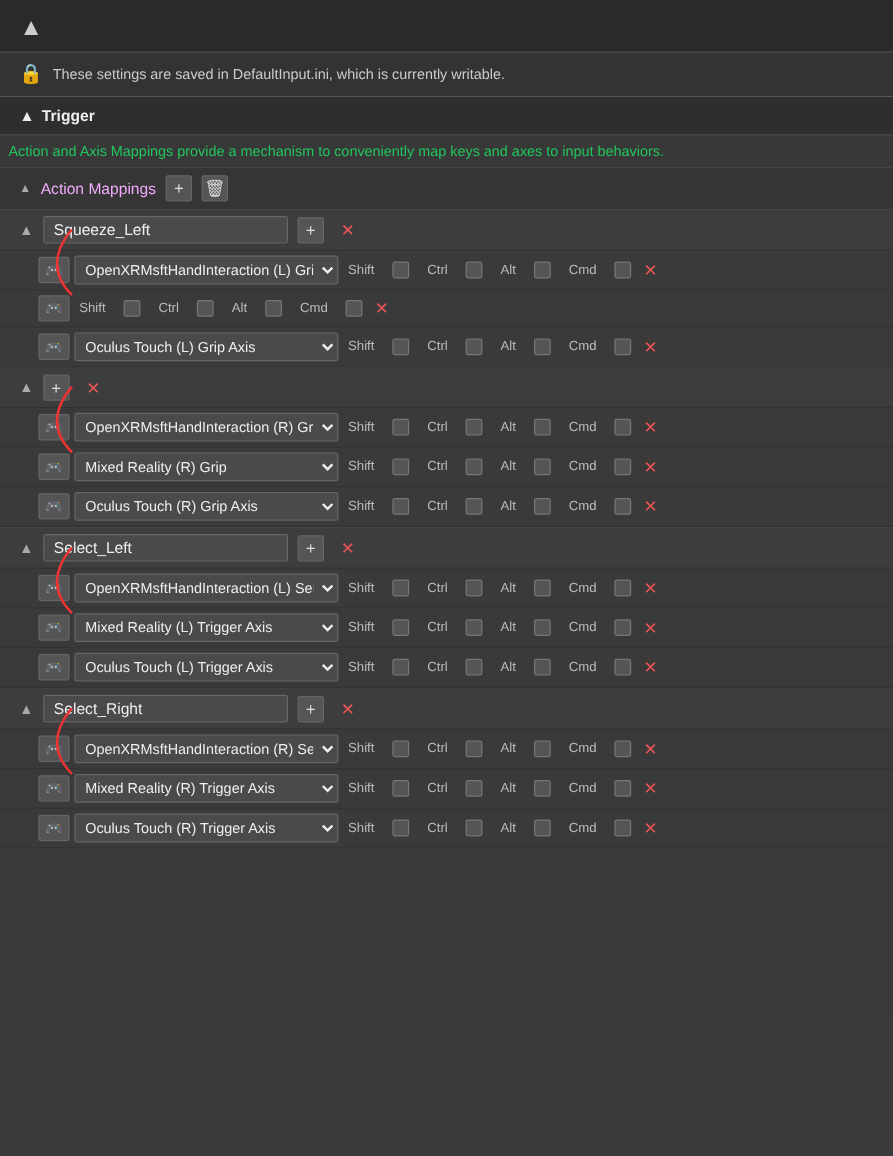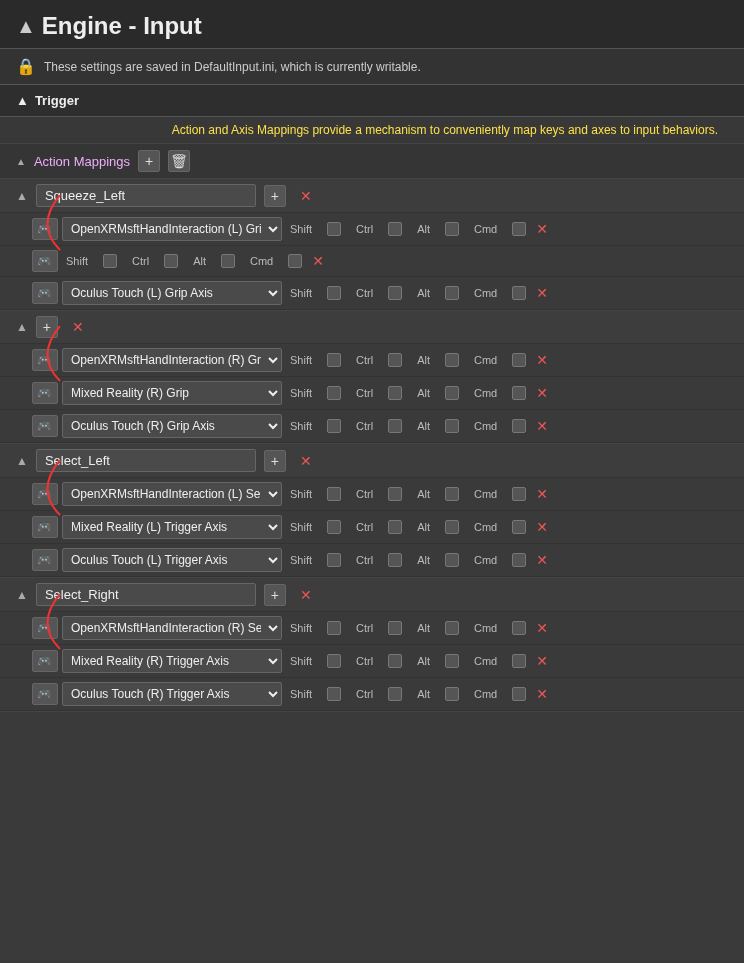--- a/index.html
+++ b/index.html
@@ -185,7 +185,6 @@
   <div class="page-header">
     <div class="page-title">
       <span class="arrow">▲</span>
-      <span>Engine - Input</span>
     </div>
   </div>
 

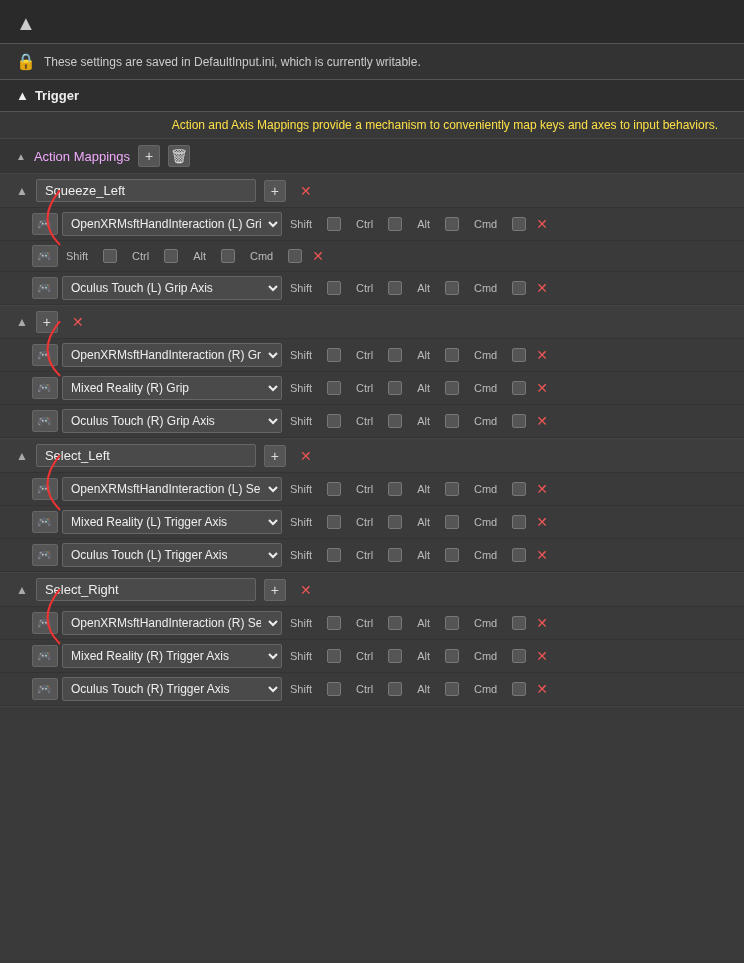--- a/index.html
+++ b/index.html
@@ -59,12 +59,11 @@
       gap: 6px;
     }
     .section-desc {
-      padding: 6px 26px;
-      color: #fde047;
+      padding: 6px 7px;
+      color: #22c55e;
       font-size: 12px;
       background: #383838;
       border-bottom: 1px solid #444;
-      text-align: right;
     }
     .mappings-header {
       background: #353535;

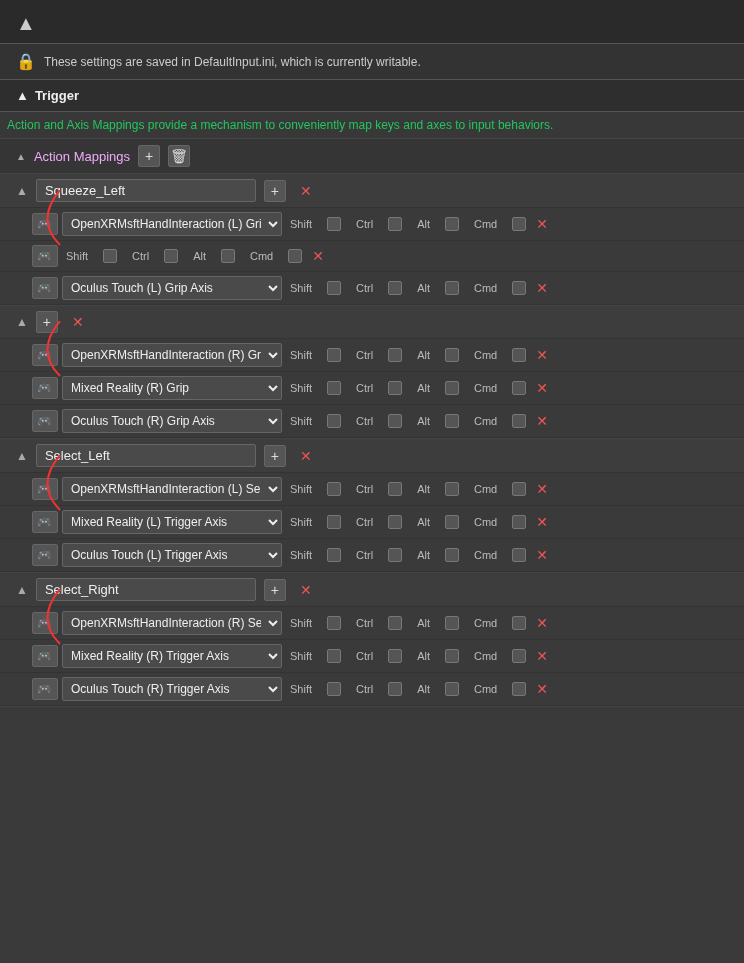--- a/index.html
+++ b/index.html
@@ -111,7 +111,7 @@
       color: #eee;
       padding: 3px 8px;
       font-size: 13px;
-      width: 220px;
+      width: 204px;
       border-radius: 2px;
     }
     .binding-row {

